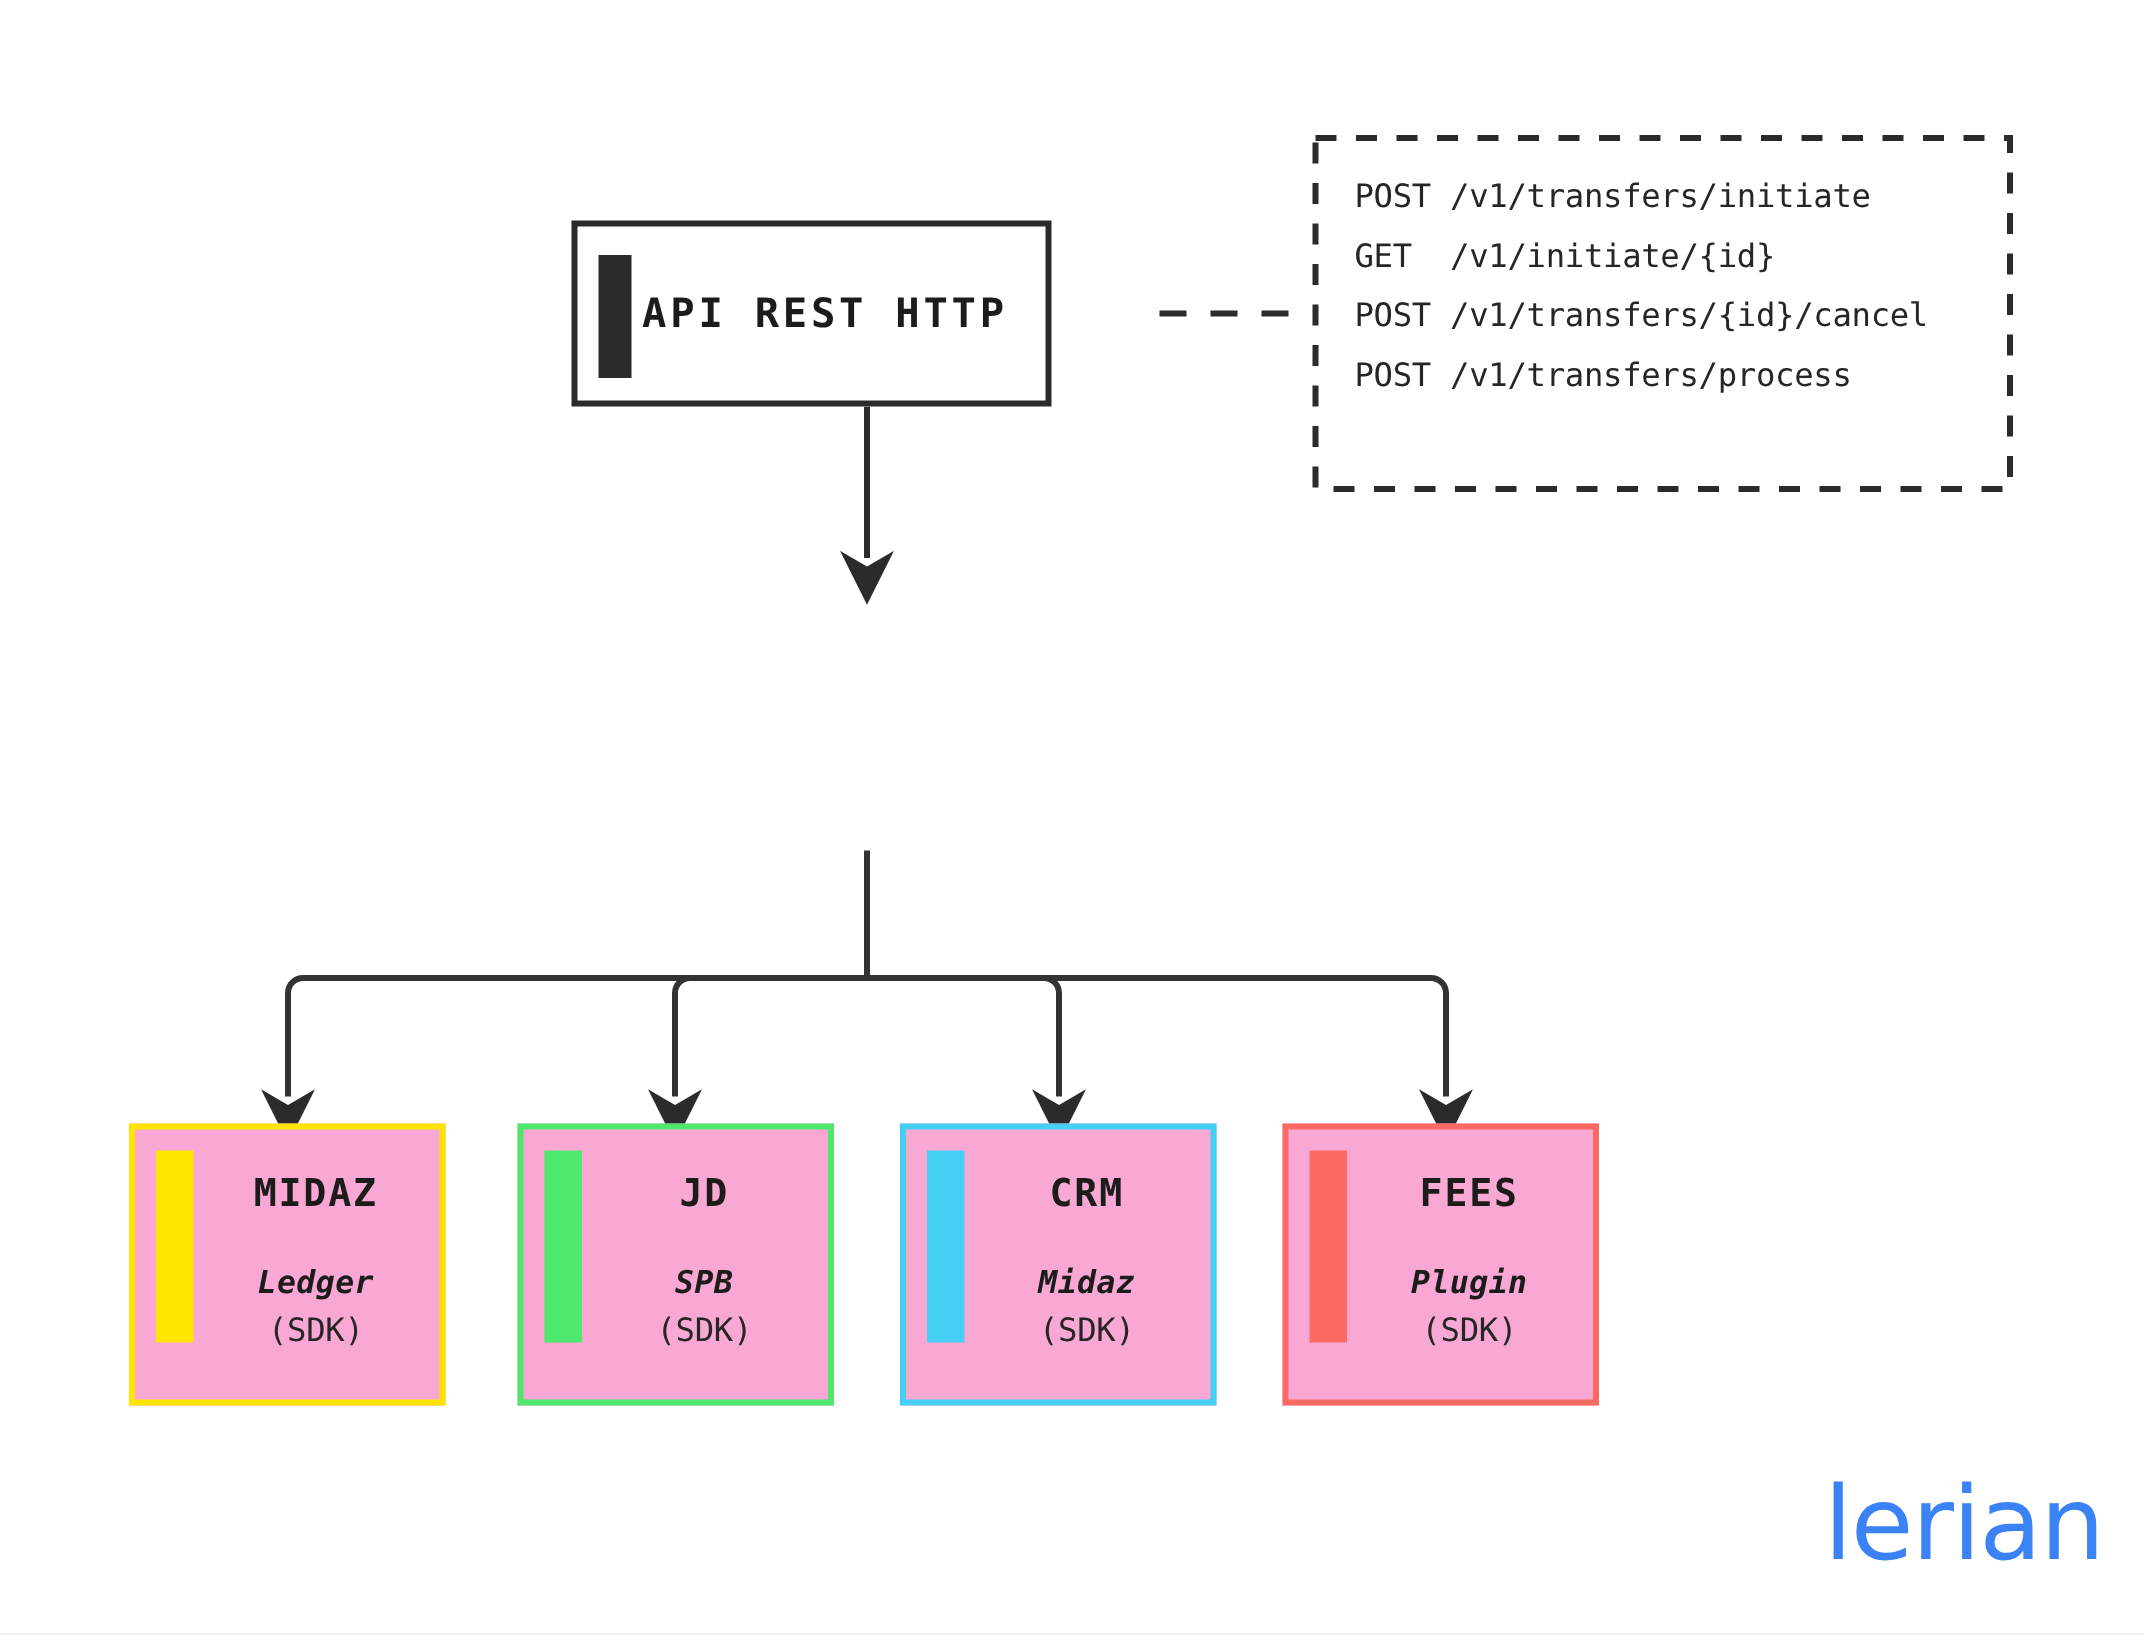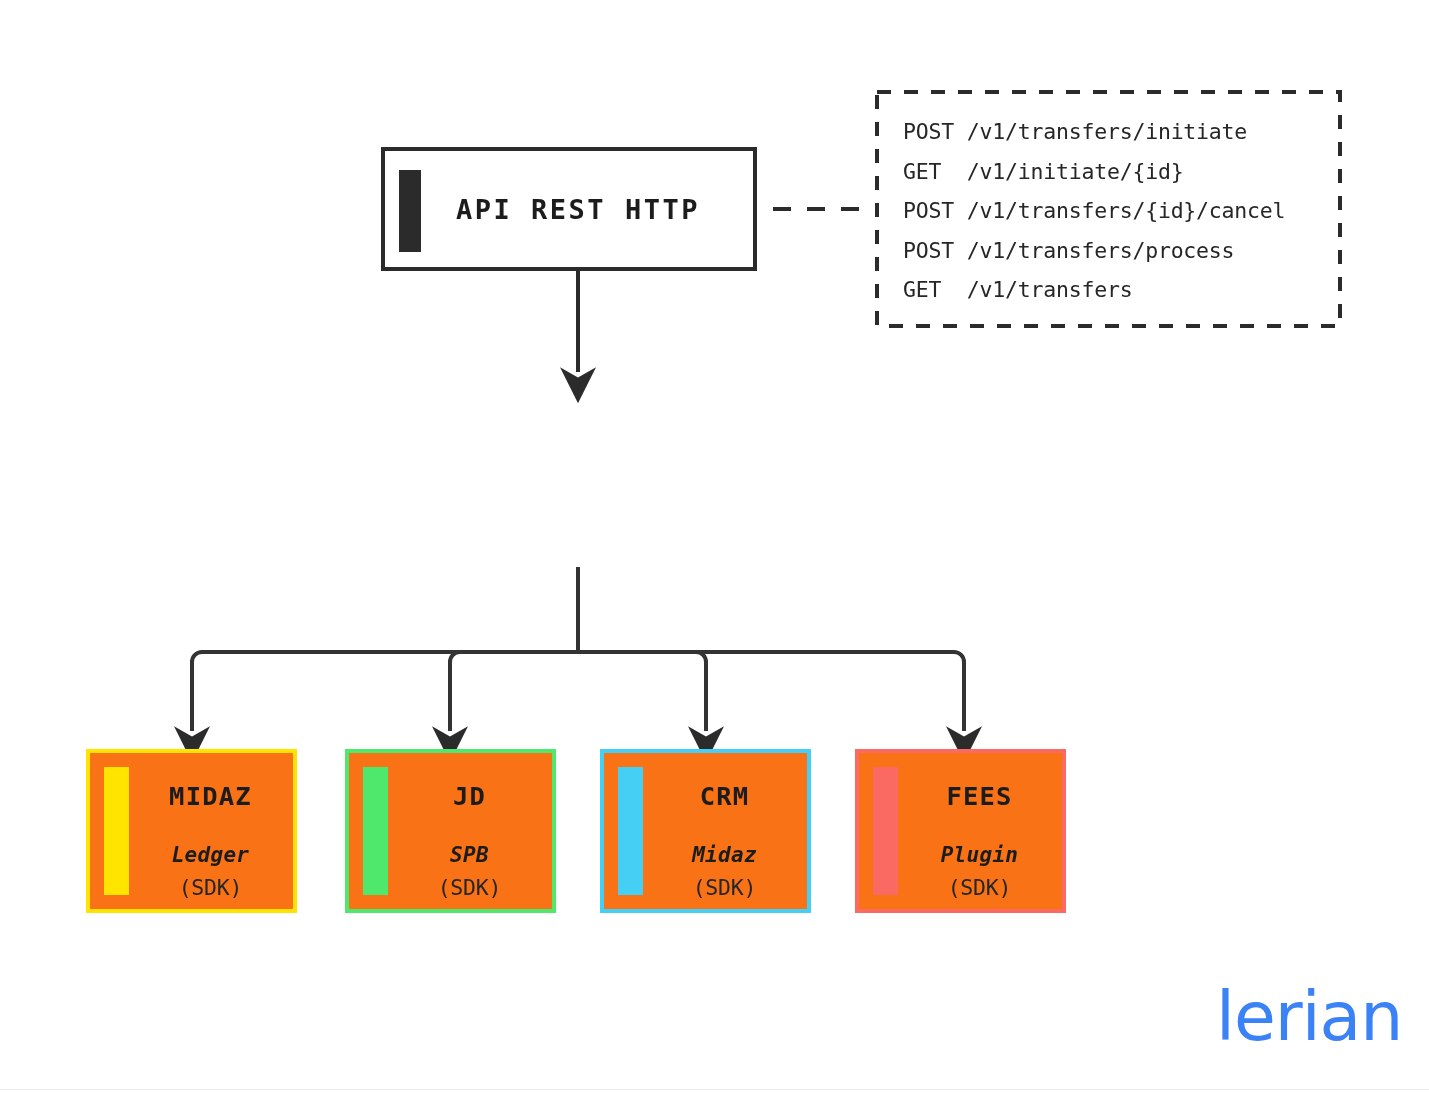--- a/index.html
+++ b/index.html
@@ -43,7 +43,7 @@
   #api-box {
     left: 381px;
     top: 147px;
-    width: 376px;
+    width: 320px;
     height: 124px;
     border: 4px solid #2b2b2b;
     display: flex;

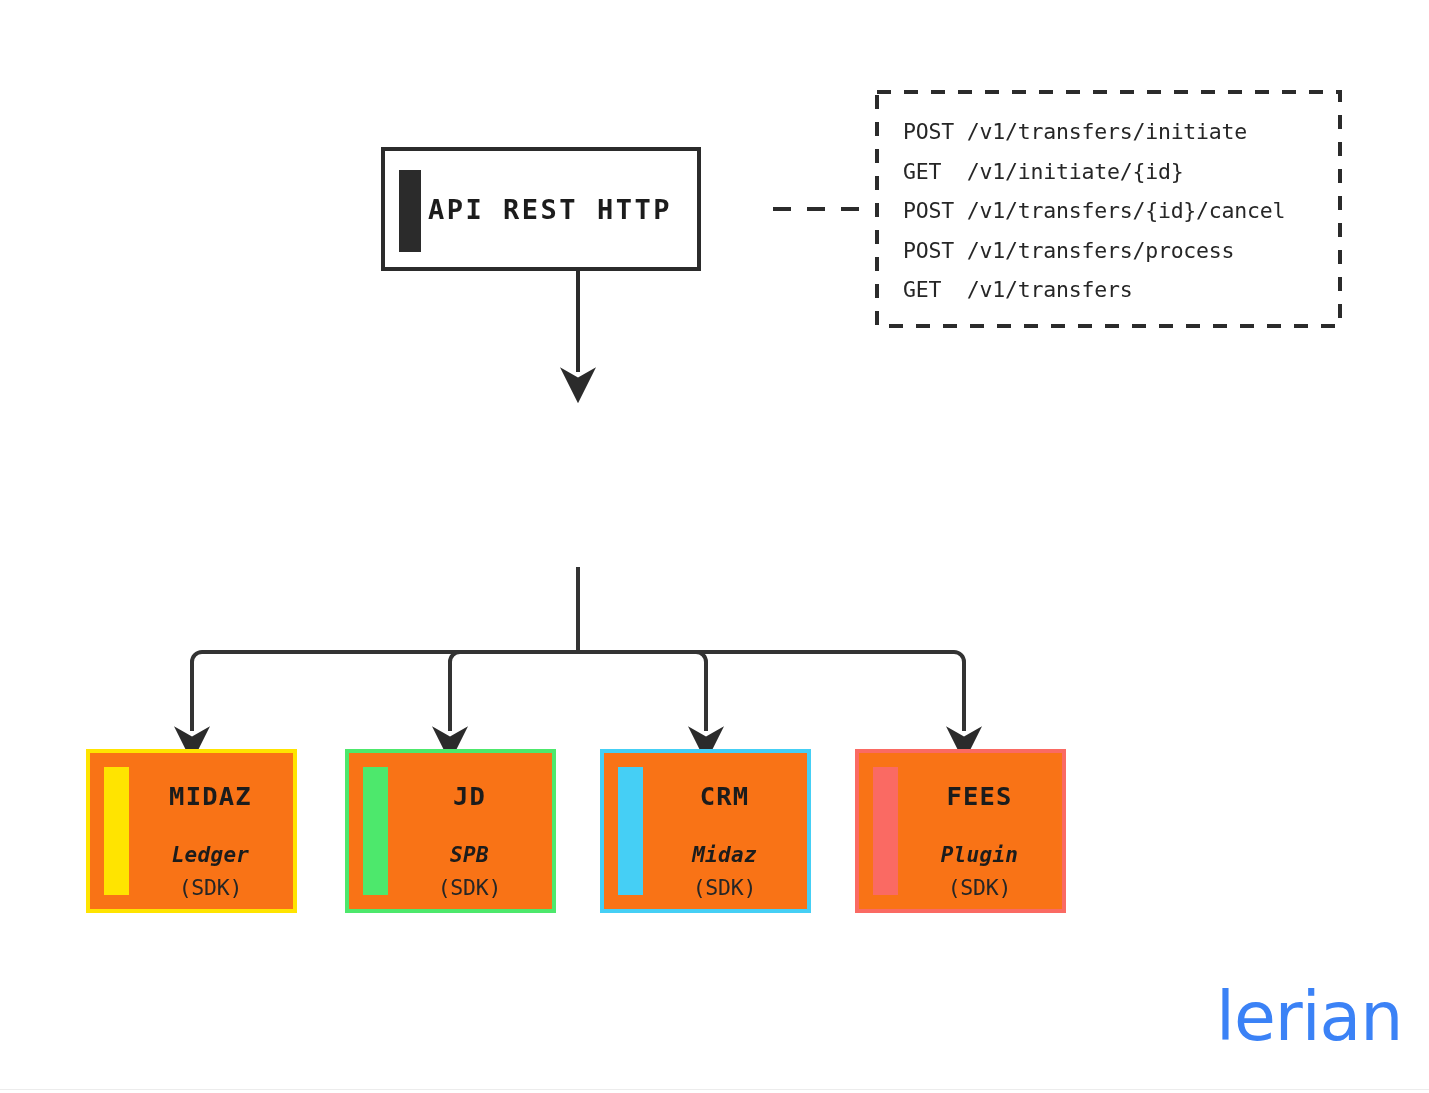--- a/index.html
+++ b/index.html
@@ -240,7 +240,6 @@
     <div class="ep-line">GET  /v1/initiate/{id}</div>
     <div class="ep-line">POST /v1/transfers/{id}/cancel</div>
     <div class="ep-line">POST /v1/transfers/process</div>
-    <div class="ep-line">GET  /v1/transfers</div>
   </div>
 
 

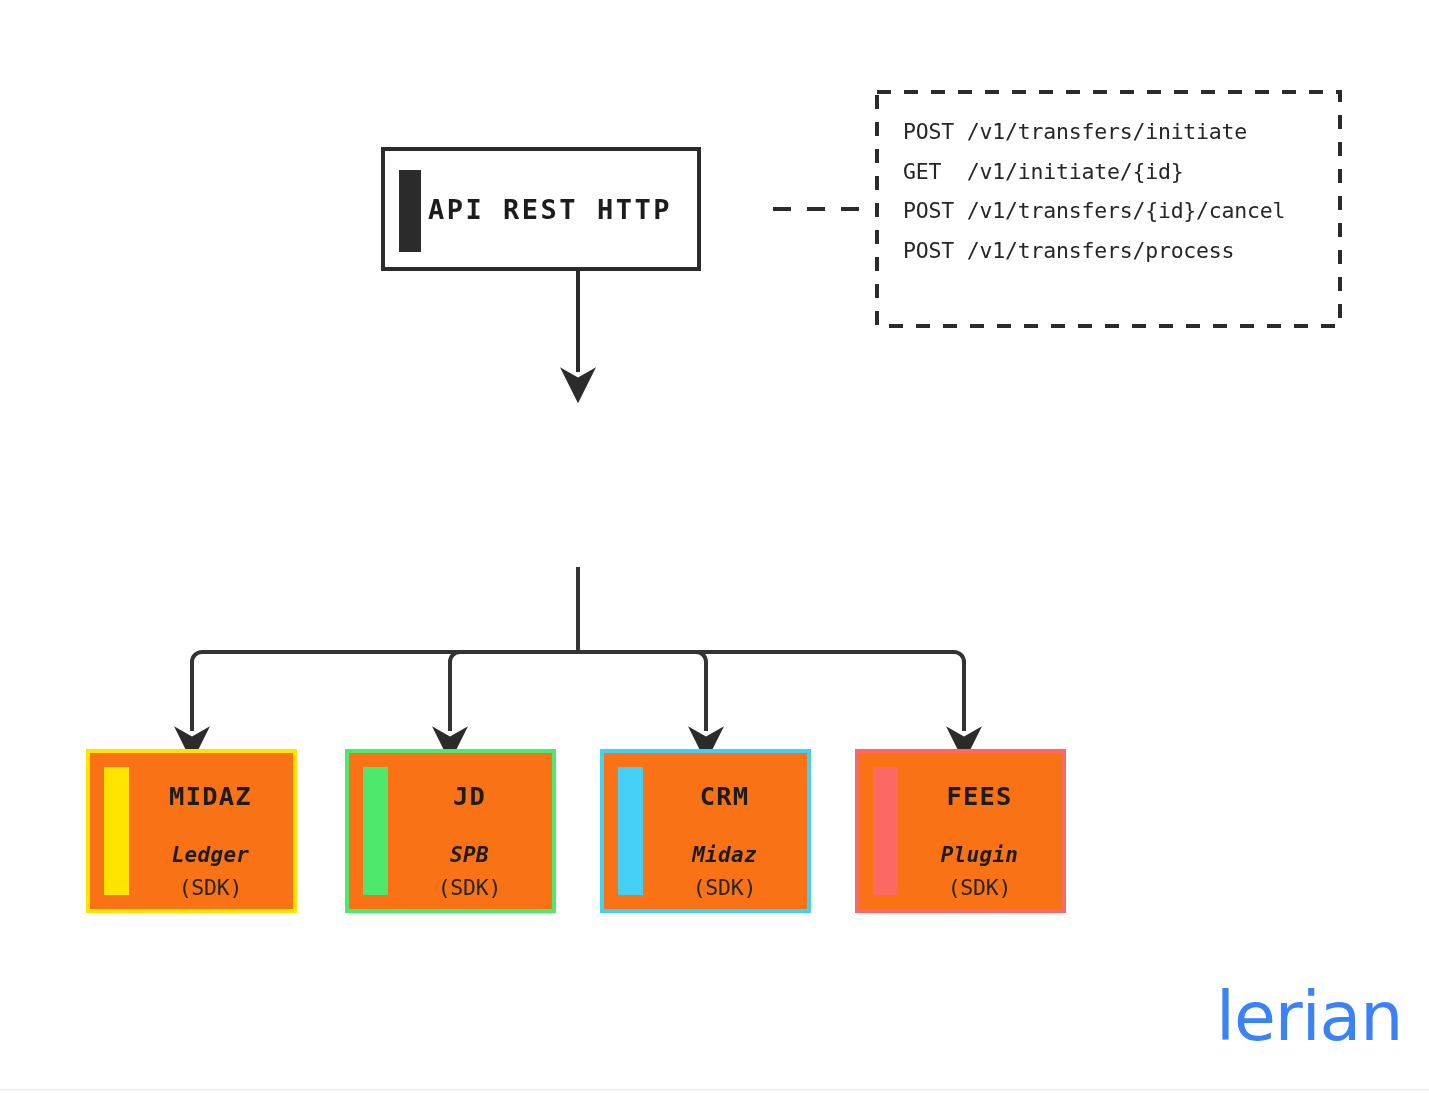--- a/index.html
+++ b/index.html
@@ -126,11 +126,11 @@
     position: absolute;
     top: 749px;
     width: 211px;
-    height: 164px;
+    height: 188px;
     box-sizing: border-box;
     border-width: 4px;
     border-style: solid;
-    background: #f97316;
+    background: #f9a8d4;
     padding-left: 16px;
   }
   .sdk-box .accent {

